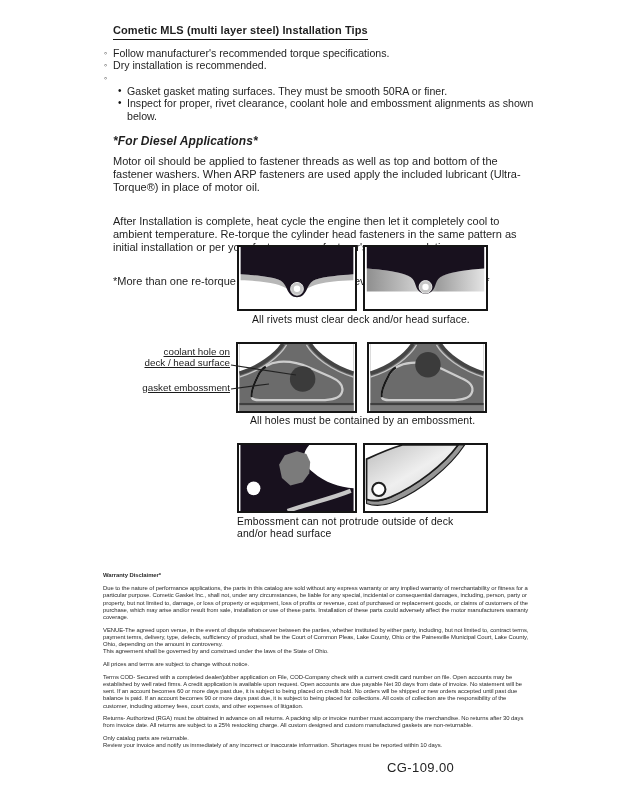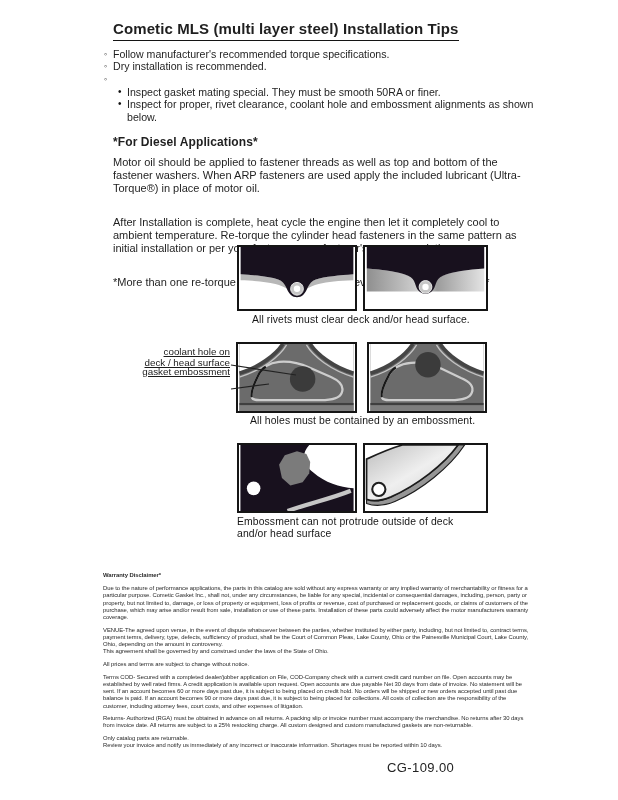--- a/index.html
+++ b/index.html
@@ -13,7 +13,7 @@
   .col{position:absolute;left:104px;top:20px;width:436px;}
   .doc-title{
     display:inline-block;margin:0 0 7px 9px;
-    font-size:15px;font-weight:bold;letter-spacing:.1px;
+    font-size:11px;font-weight:bold;letter-spacing:.1px;
     border-bottom:1.6px solid #141414;padding-bottom:2.5px;
   }
   .bullets{font-size:10.6px;line-height:12.7px;}

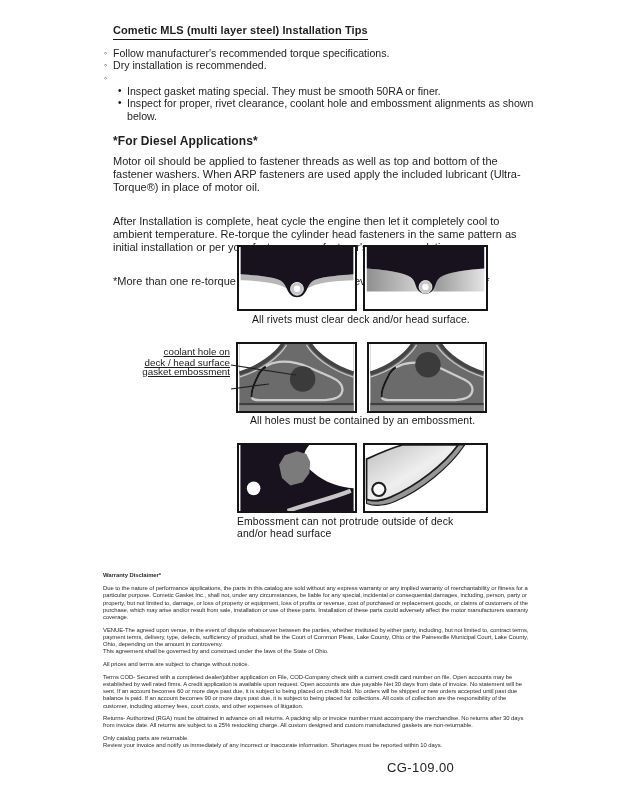--- a/index.html
+++ b/index.html
@@ -62,7 +62,7 @@
     </div>
     <div class="b-row sub">
       <span class="b-marker">•</span>
-      <span>Inspect gasket mating special.  They must be smooth 50RA or finer.</span>
+      <span>Gasket gasket mating surfaces.  They must be smooth 50RA or finer.</span>
     </div>
     <div class="b-row sub">
       <span class="b-marker">•</span>

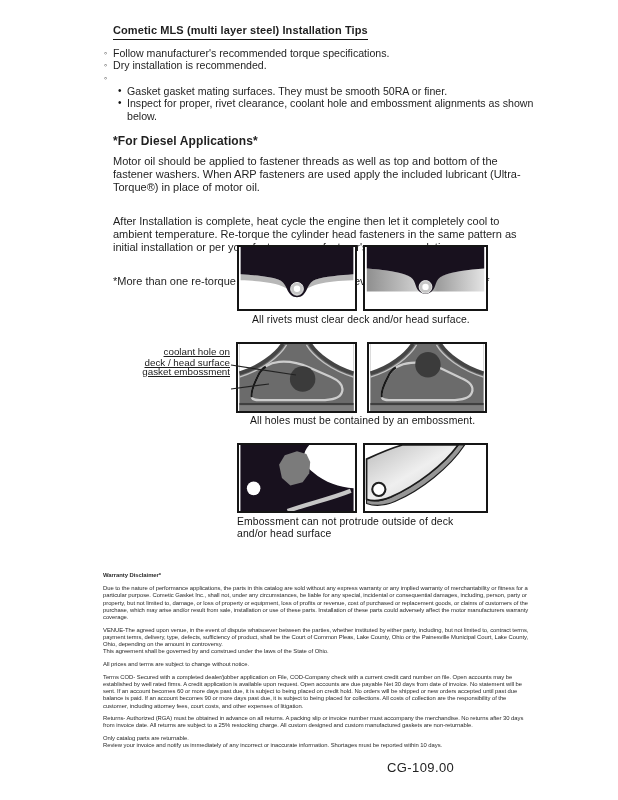--- a/index.html
+++ b/index.html
@@ -20,7 +20,7 @@
   .b-row{display:flex;}
   .b-marker{width:9px;flex:0 0 9px;font-size:9px;line-height:12.7px;color:#333;}
   .sub .b-marker{margin-left:14px;font-size:10px;color:#111;}
-  .sec-h{margin:11px 0 0 9px;font-size:12px;font-weight:bold;letter-spacing:.1px;}
+  .sec-h{margin:11px 0 0 9px;font-size:12px;font-weight:bold;letter-spacing:.1px;font-style:italic;}
   .para{margin:7px 0 0 9px;font-size:11px;line-height:13.1px;width:418px;}
   .para.gap{margin-top:21px;}
 

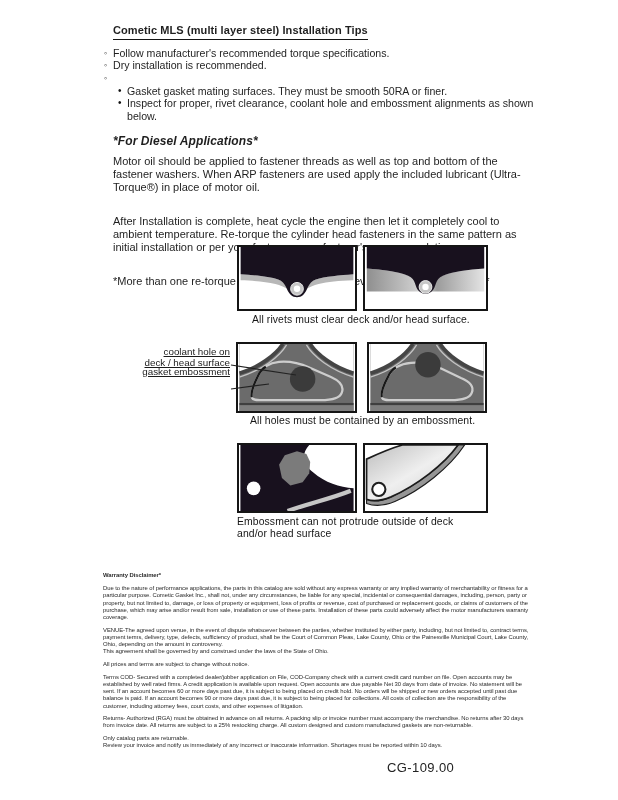--- a/index.html
+++ b/index.html
@@ -112,7 +112,7 @@
   <span>coolant hole on</span><br>
   <span>deck / head surface</span>
 </div>
-<div class="callout" style="left:96px;top:366px;">gasket embossment</div>
+<div class="callout" style="left:96px;top:382px;">gasket embossment</div>
 
 <svg class="leader" style="left:112px;top:342px;z-index:5;" width="190" height="52" viewBox="0 0 190 52">
   <line x1="119" y1="23" x2="184" y2="33" stroke="#222" stroke-width="1.2"></line>

